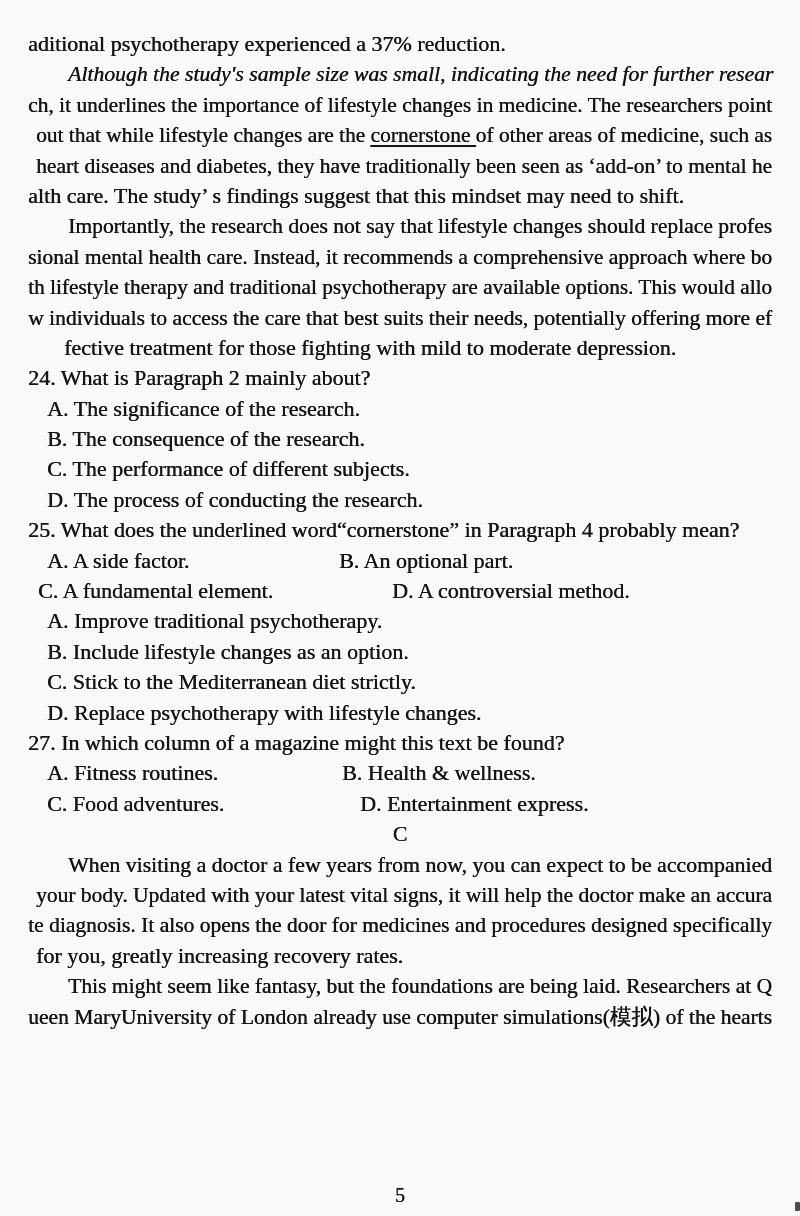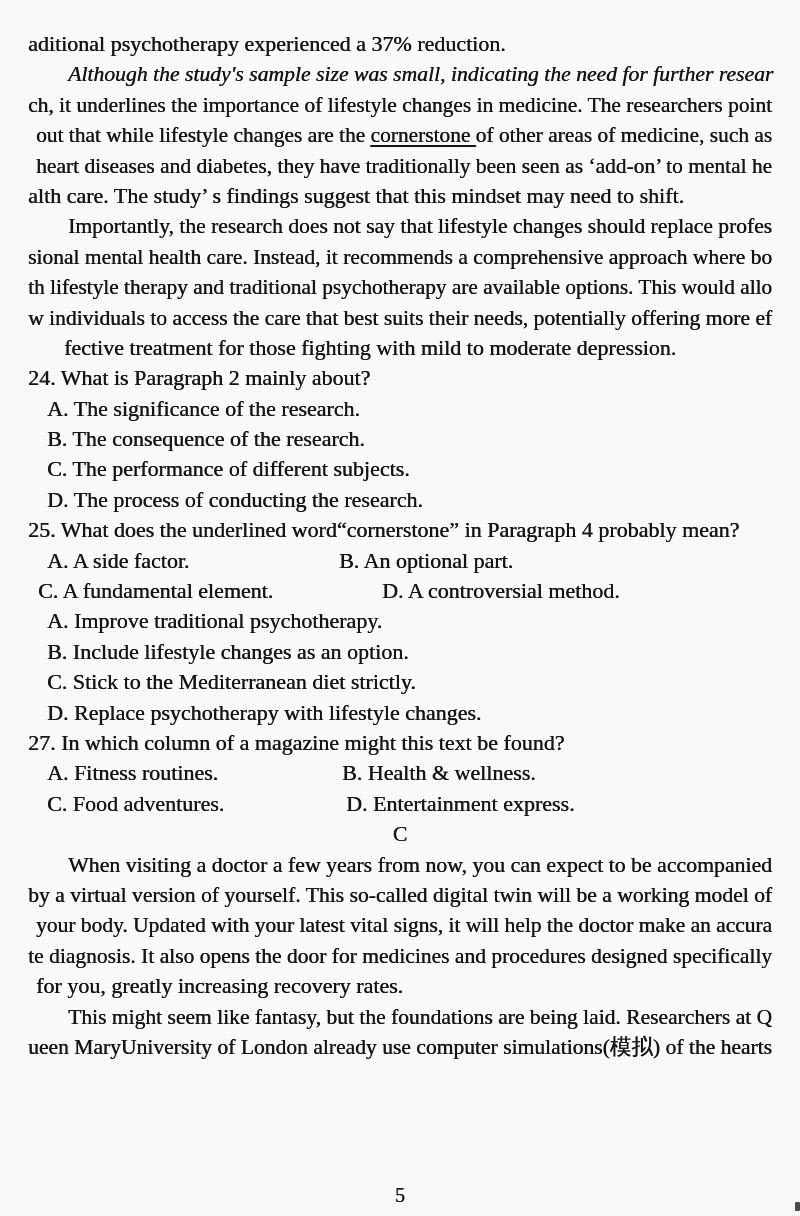--- a/index.html
+++ b/index.html
@@ -64,7 +64,7 @@
       </div>
       <div class="line" style="padding-left: 0px;">
         <span class="col" style="left: 10px;">C. A fundamental element.</span>
-        <span class="col" style="left: 354px;">D. A controversial method.</span>
+        <span class="col" style="left: 364px;">D. A controversial method.</span>
       </div>
       <div class="line" style="padding-left: 19px;"><span class="fit"><span>A. Improve traditional psychotherapy.</span></span></div>
       <div class="line" style="padding-left: 19px;"><span class="fit"><span>B. Include lifestyle changes as an option.</span></span></div>

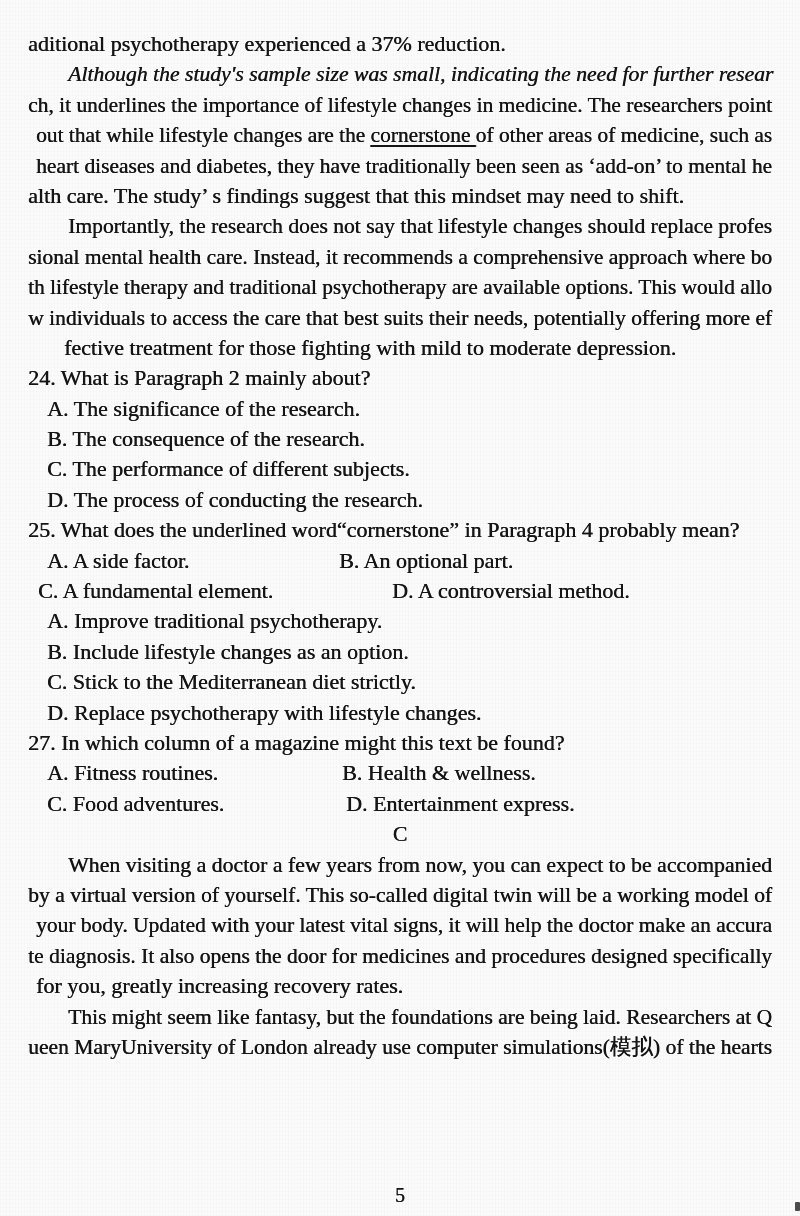--- a/index.html
+++ b/index.html
@@ -77,7 +77,7 @@
       </div>
       <div class="line" style="padding-left: 0px;">
         <span class="col" style="left: 19px;">C. Food adventures.</span>
-        <span class="col" style="left: 318px;">D. Entertainment express.</span>
+        <span class="col" style="left: 332px;">D. Entertainment express.</span>
       </div>
       <div class="line center" style="padding-left: 0px;"><span class="fit"><span>C</span></span></div>
       <div class="line" style="padding-left: 40px;"><span class="fit" style="transform: scaleX(0.991178);"><span>When visiting a doctor a few years from now, you can expect to be accompanied</span></span></div>

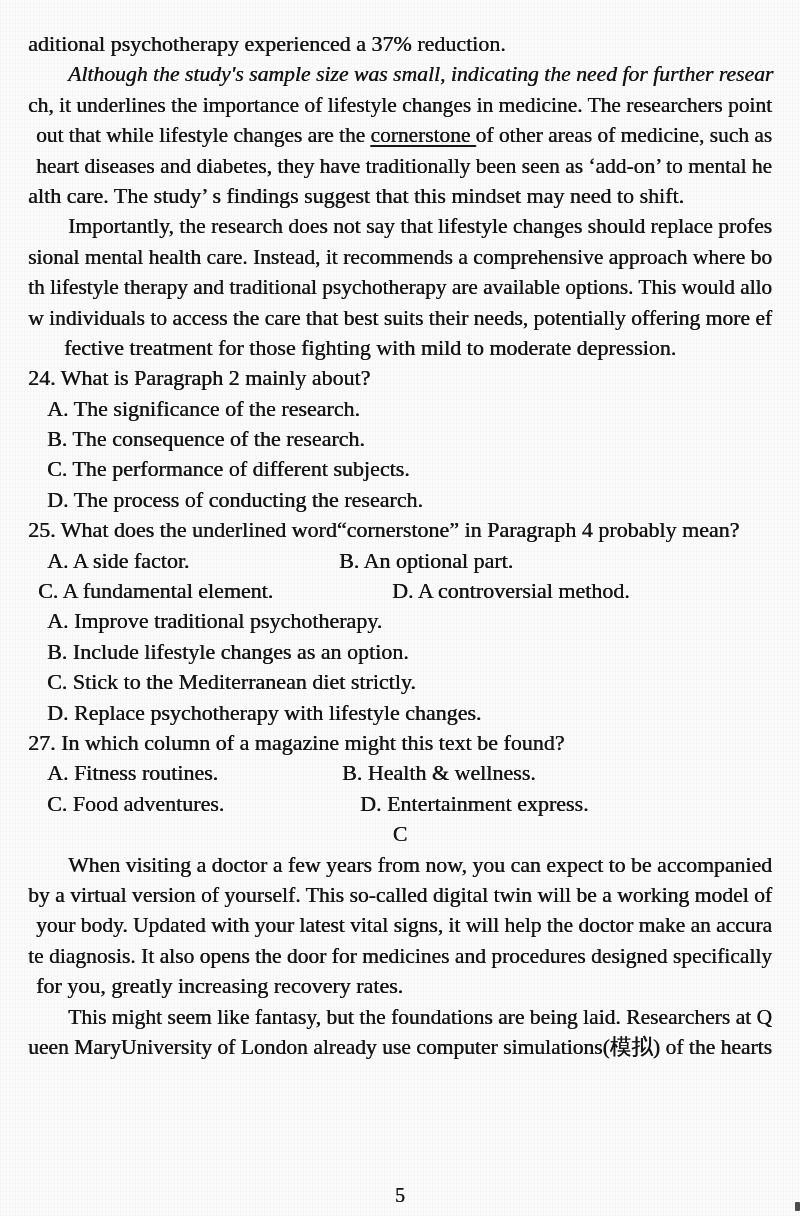--- a/index.html
+++ b/index.html
@@ -81,7 +81,6 @@
       </div>
       <div class="line center" style="padding-left: 0px;"><span class="fit"><span>C</span></span></div>
       <div class="line" style="padding-left: 40px;"><span class="fit" style="transform: scaleX(0.991178);"><span>When visiting a doctor a few years from now, you can expect to be accompanied</span></span></div>
-      <div class="line" style="padding-left: 0px;"><span class="fit" style="transform: scaleX(0.982543);"><span>by a virtual version of yourself. This so-called digital twin will be a working model of</span></span></div>
       <div class="line" style="padding-left: 8px; text-align: center;"><span class="fit" style="transform: scaleX(0.975703);"><span>your body. Updated with your latest vital signs, it will help the doctor make an accura</span></span></div>
       <div class="line" style="padding-left: 0px;"><span class="fit" style="transform: scaleX(0.978143);"><span>te diagnosis. It also opens the door for medicines and procedures designed specifically</span></span></div>
       <div class="line" style="padding-left: 8px;"><span class="fit"><span>for you, greatly increasing recovery rates.</span></span></div>

